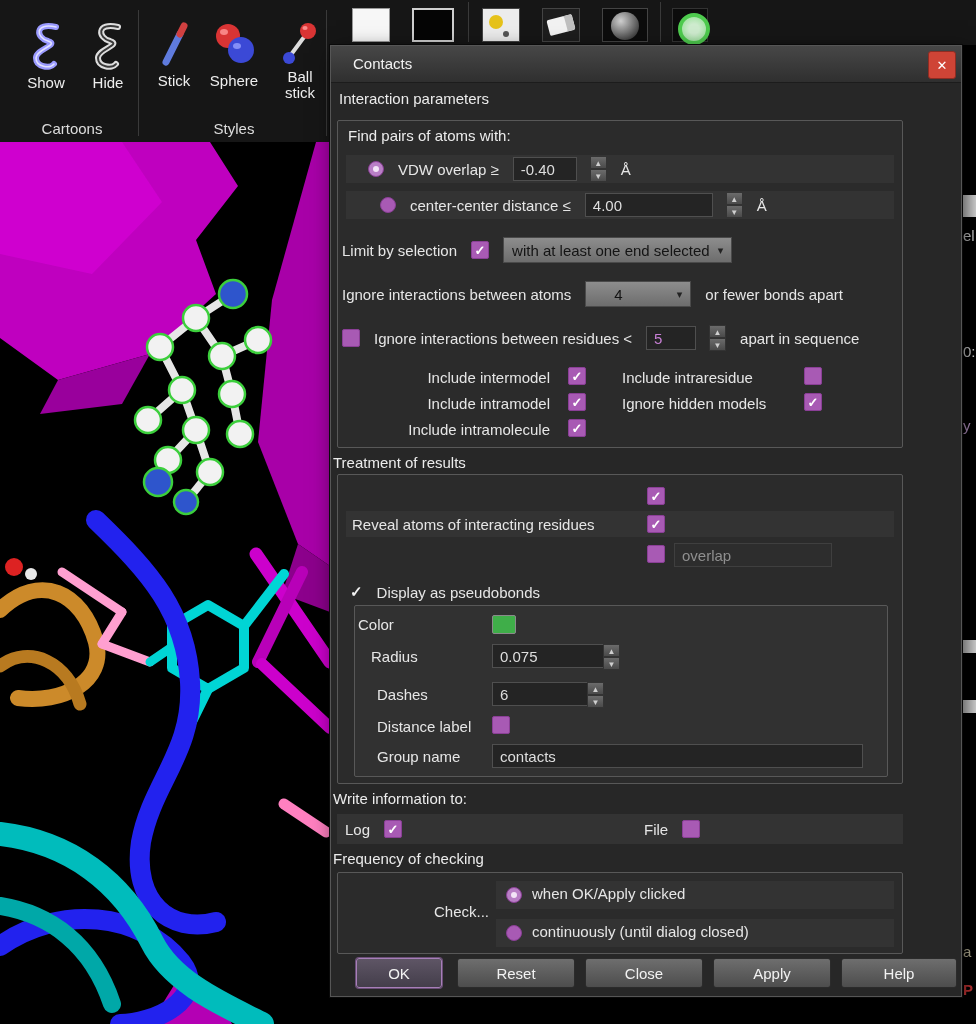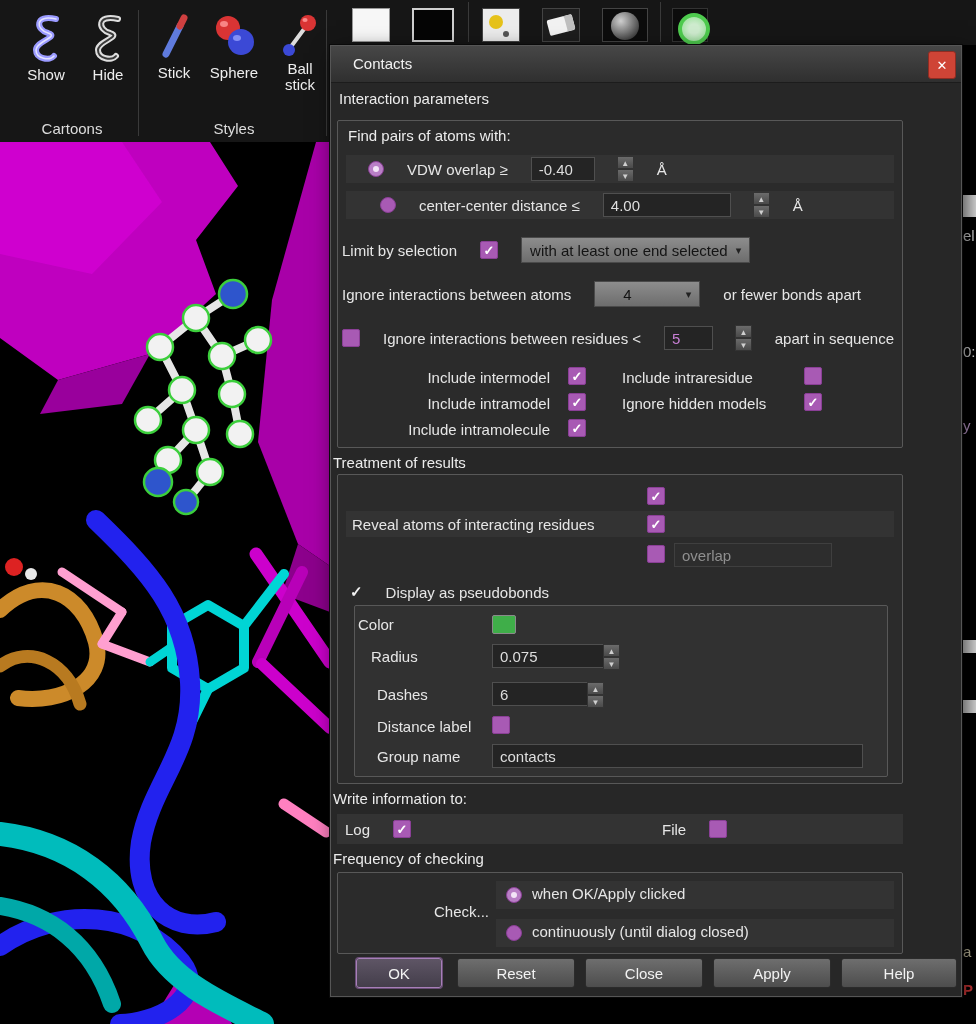--- a/index.html
+++ b/index.html
@@ -9,7 +9,7 @@
   
   .toolbar{position:absolute;left:0;top:0;width:976px;height:142px;background:#161616;border-bottom:1px solid #000;}
   .tb-vsep{position:absolute;top:10px;height:126px;width:1px;background:#3a3a3a;}
-  .tb-btn{position:absolute;top:12px;width:56px;display:flex;flex-direction:column;align-items:center;gap:2px;cursor:default;}
+  .tb-btn{position:absolute;top:20px;width:56px;display:flex;flex-direction:column;align-items:center;gap:2px;cursor:default;}
   .tb-btn svg{display:block;}
   .tb-label{font-size:15px;color:#eee;line-height:18px;text-align:center;}
   .tb-section{position:absolute;top:120px;text-align:center;color:#ddd;font-size:15px;}

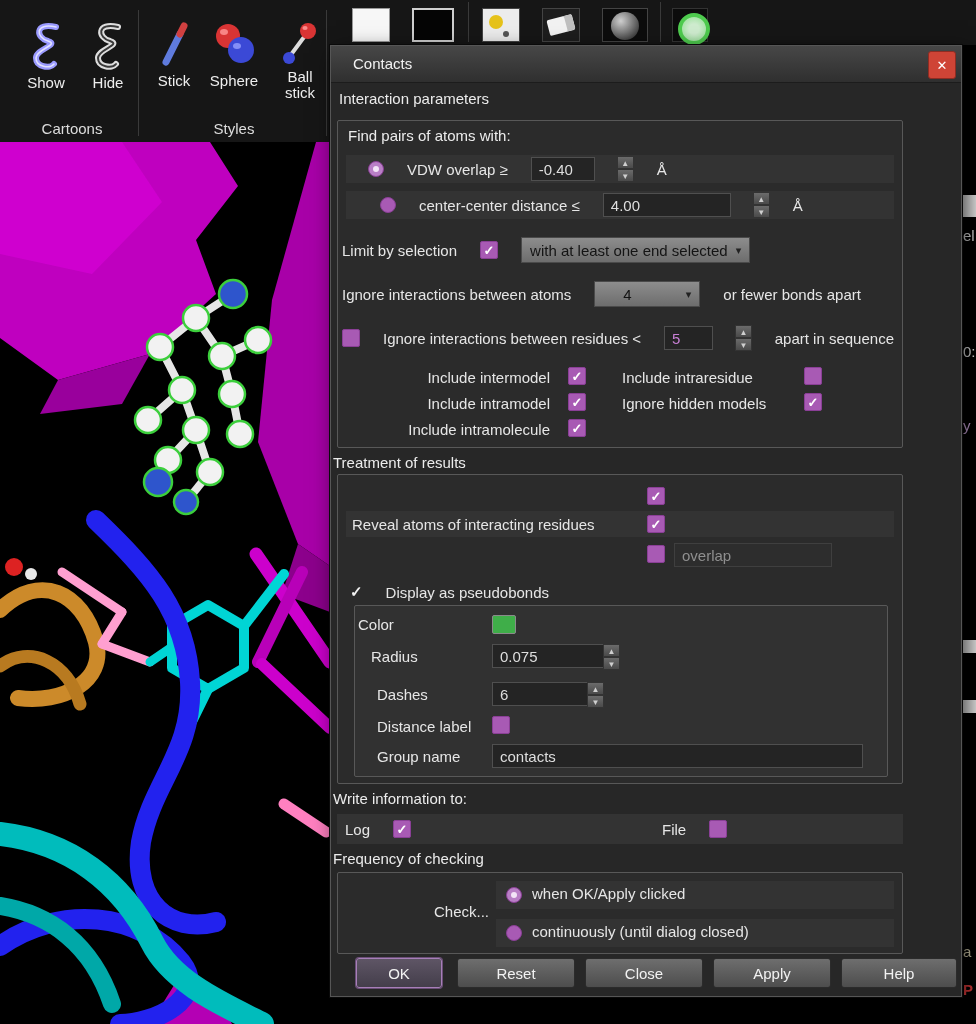--- a/index.html
+++ b/index.html
@@ -41,7 +41,7 @@
   .sec-label{position:absolute;color:#ececec;}
   .gbox{position:absolute;border:1px solid #585858;border-radius:2px;background:#2b2b2b;box-sizing:border-box;}
   .gbox-title{position:absolute;color:#ececec;}
-  .row{position:absolute;display:flex;align-items:center;gap:23px;}
+  .row{position:absolute;display:flex;align-items:center;gap:14px;}
   .stripe{background:#333333;}
   .lbl{color:#e6e6e6;white-space:nowrap;}
   .field{display:inline-flex;align-items:center;background:#242424;border:1px solid #4f4f4f;height:24px;padding:0 7px;box-sizing:border-box;color:#dedede;}

